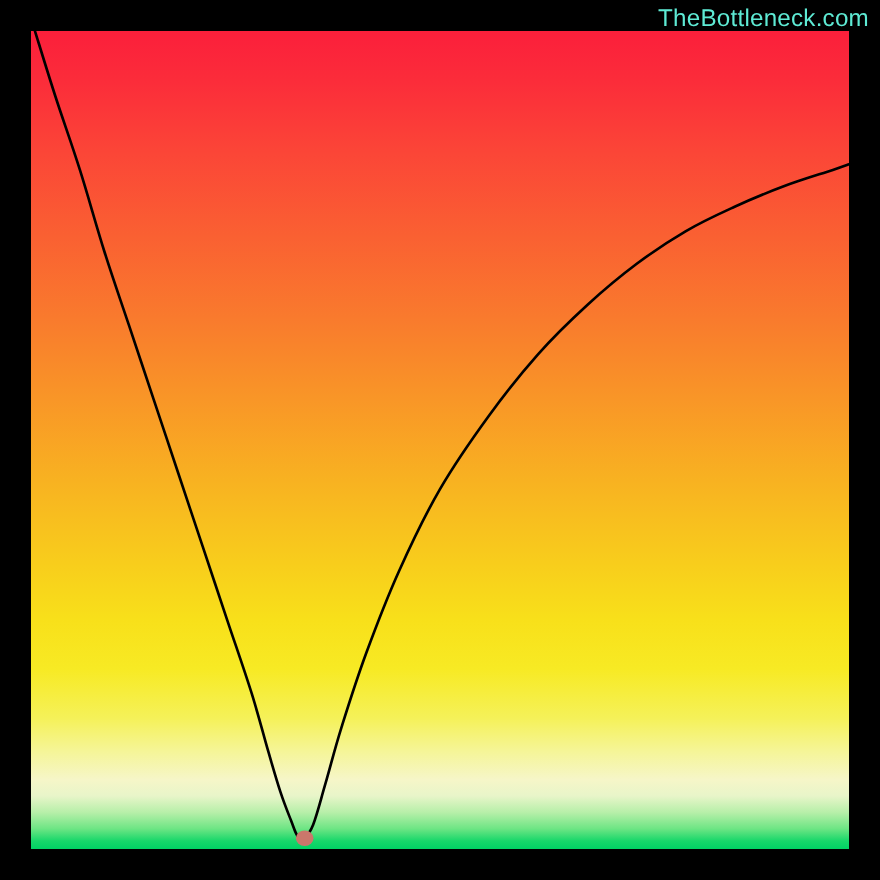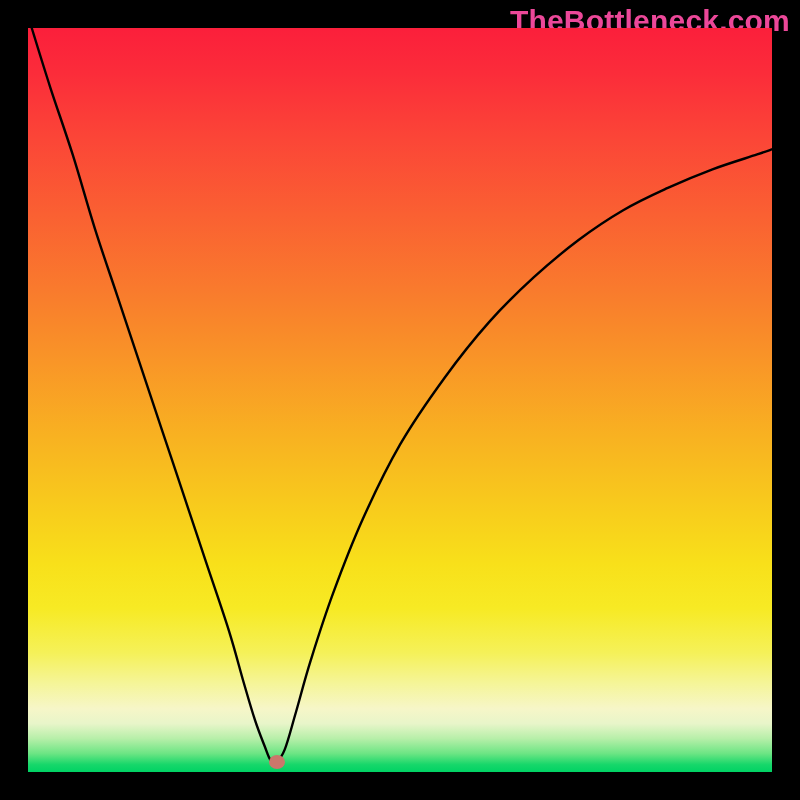--- a/index.html
+++ b/index.html
@@ -36,9 +36,9 @@
     position: absolute;
     top: 4px;
     right: 10px;
-    color: #ec4899;
-    font-size: 30px;
-    font-weight: 700;
+    color: #5eead4;
+    font-size: 22px;
+    font-weight: 400;
     letter-spacing: 0.2px;
     font-family: Arial, Helvetica, sans-serif;
   }

